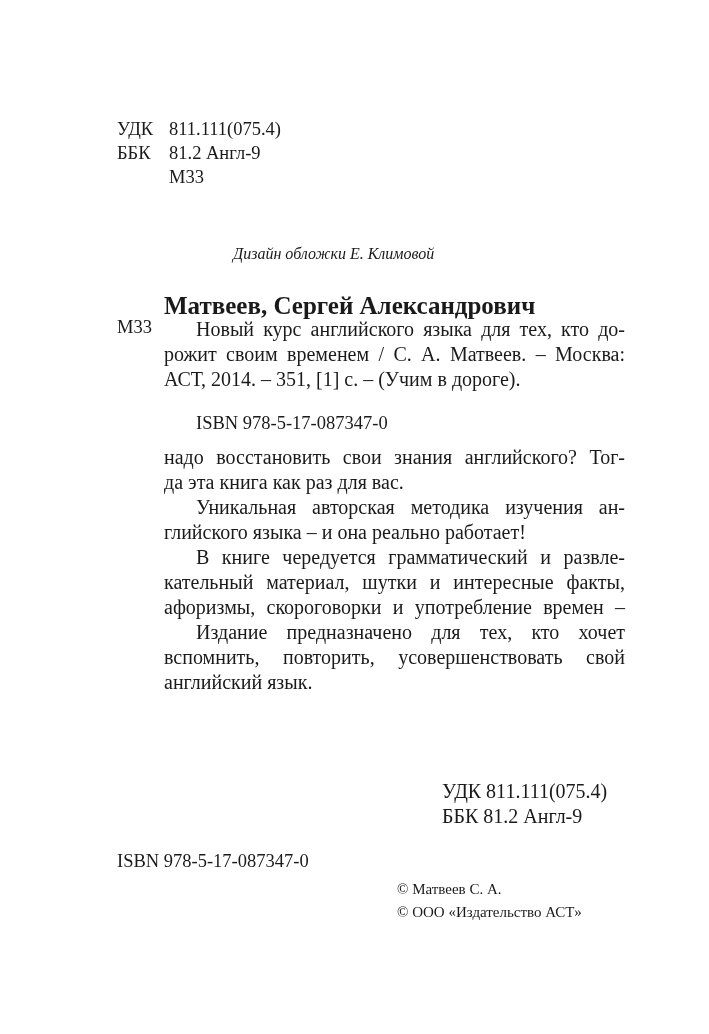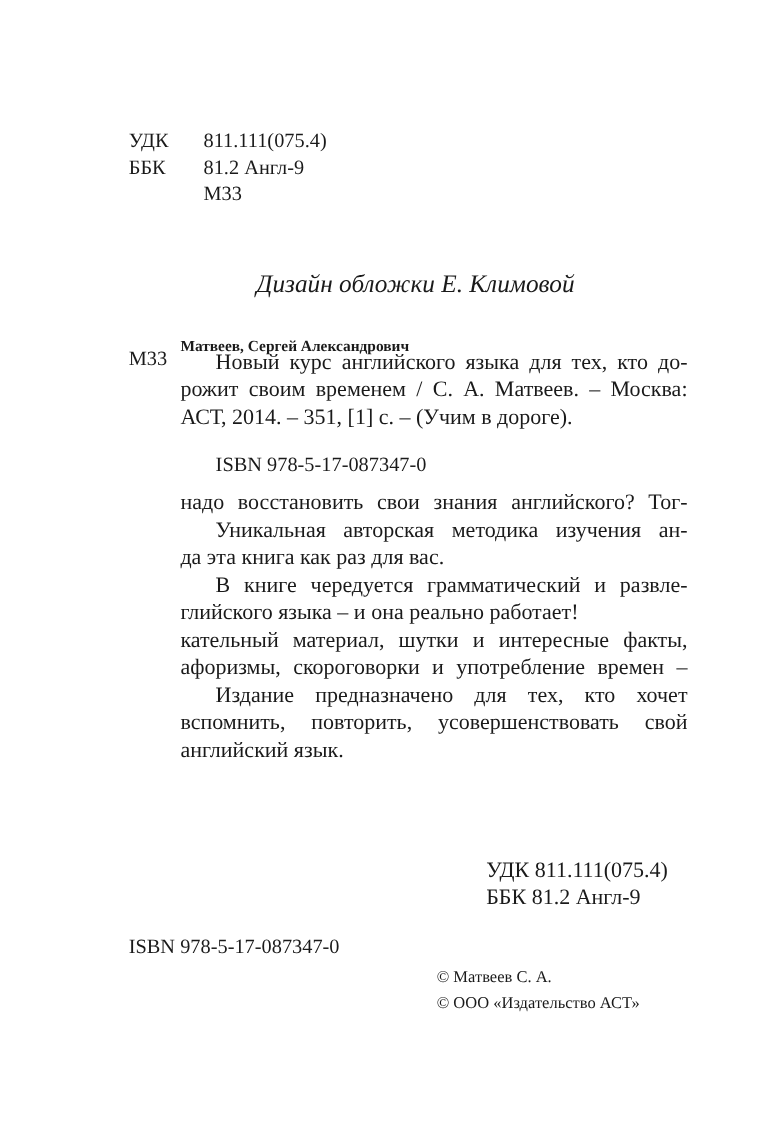--- a/index.html
+++ b/index.html
@@ -11,7 +11,7 @@
     .abs { position: absolute; white-space: nowrap; }
     .f18 { font-size: 18.5px; line-height: 24px; }
     .udk-top { left: 117px; top: 117px; }
-    .udk-row { display: flex; gap: 16px; }
+    .udk-row { display: flex; }
     .udk-row .k { width: 52px; display: inline-block; }
     .design { left: 233px; top: 245px; font-style: italic; font-size: 23px; }
     .author { left: 164px; top: 308px; font-weight: bold; font-size: 14px; }

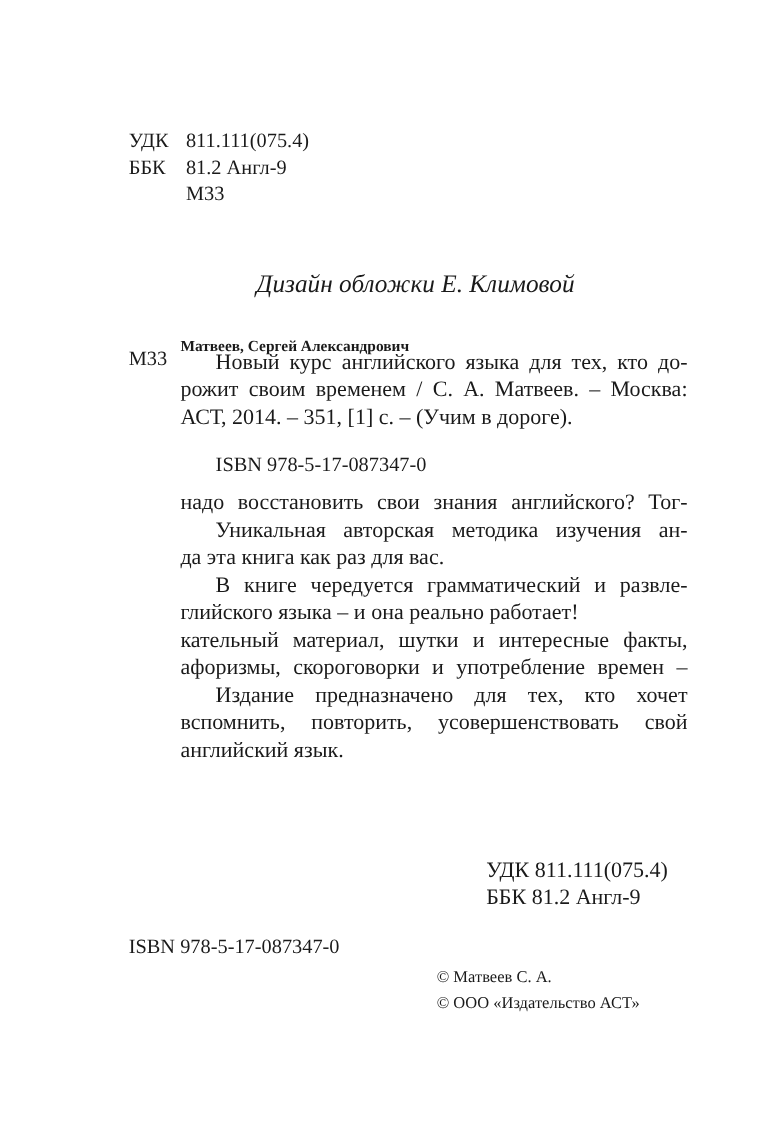--- a/index.html
+++ b/index.html
@@ -13,7 +13,7 @@
     .udk-top { left: 117px; top: 117px; }
     .udk-row { display: flex; }
     .udk-row .k { width: 52px; display: inline-block; }
-    .design { left: 233px; top: 245px; font-style: italic; font-size: 23px; }
+    .design { left: 233px; top: 245px; font-style: italic; font-size: 16px; }
     .author { left: 164px; top: 308px; font-weight: bold; font-size: 14px; }
     .m33 { left: 117px; top: 317px; font-size: 18.5px; }
     .block { position: absolute; left: 164px; width: 461px; font-size: 20px; line-height: 25px; }

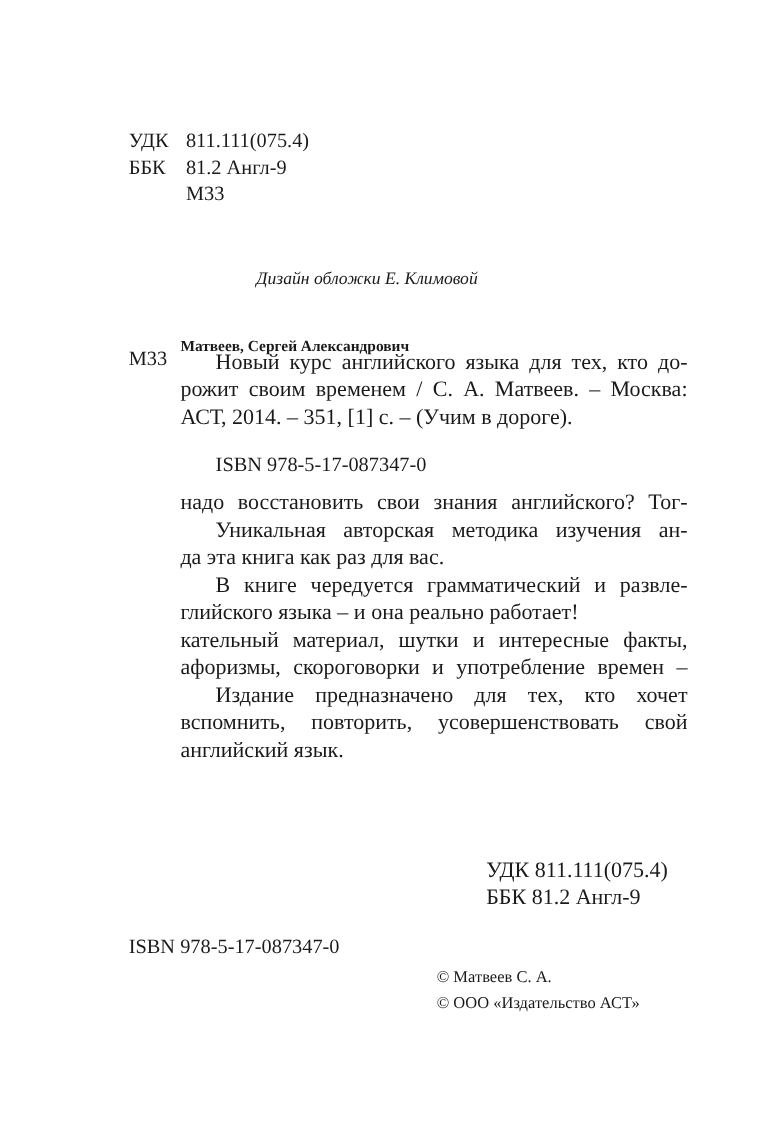--- a/index.html
+++ b/index.html
@@ -14,7 +14,7 @@
     .udk-row { display: flex; }
     .udk-row .k { width: 52px; display: inline-block; }
     .design { left: 233px; top: 245px; font-style: italic; font-size: 16px; }
-    .author { left: 164px; top: 308px; font-weight: bold; font-size: 14px; }
+    .author { left: 164px; top: 292px; font-weight: bold; font-size: 25px; }
     .m33 { left: 117px; top: 317px; font-size: 18.5px; }
     .block { position: absolute; left: 164px; width: 461px; font-size: 20px; line-height: 25px; }
     .line { display: block; text-align: justify; text-align-last: justify; white-space: normal; }

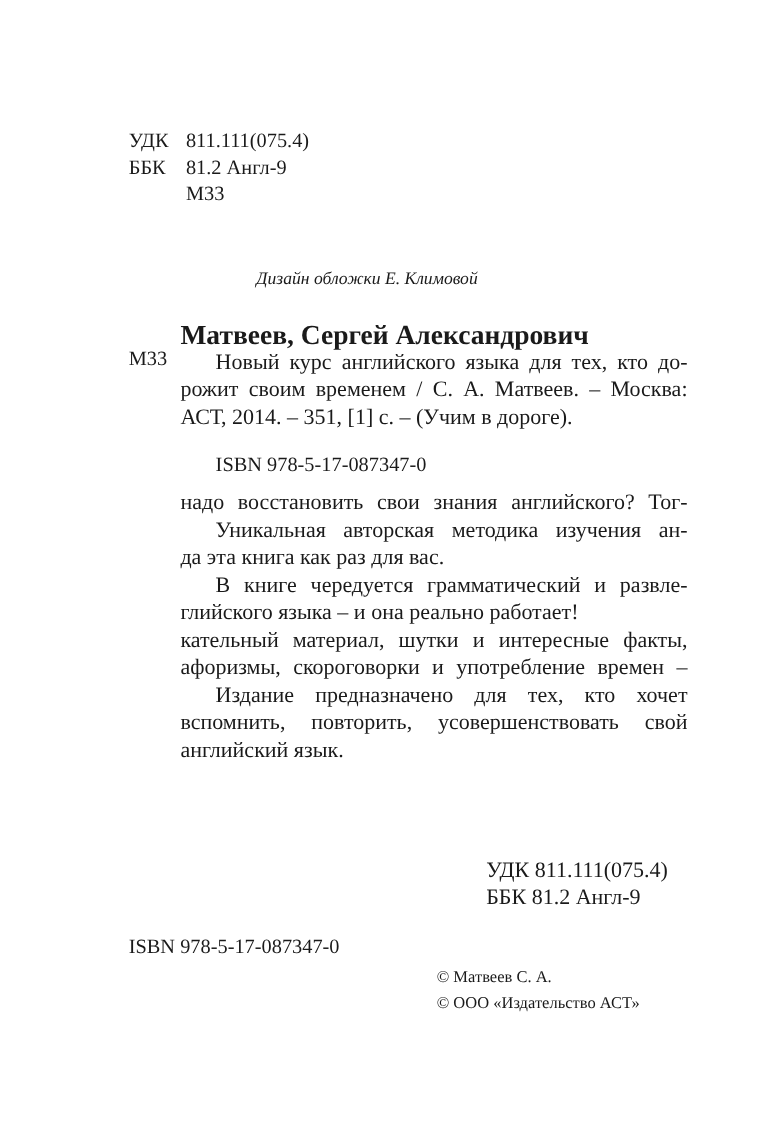--- a/index.html
+++ b/index.html
@@ -60,8 +60,8 @@
 
 <div class="block annot">
   <span class="line">надо восстановить свои знания английского? Тог-</span>
+  <span class="line last">да эта книга как раз для вас.</span>
   <span class="line indent">Уникальная авторская методика изучения ан-</span>
-  <span class="line last">да эта книга как раз для вас.</span>
   <span class="line indent">В  книге чередуется грамматический и развле-</span>
   <span class="line last">глийского языка  – и она реально работает!</span>
   <span class="line">кательный материал, шутки и интересные факты,</span>

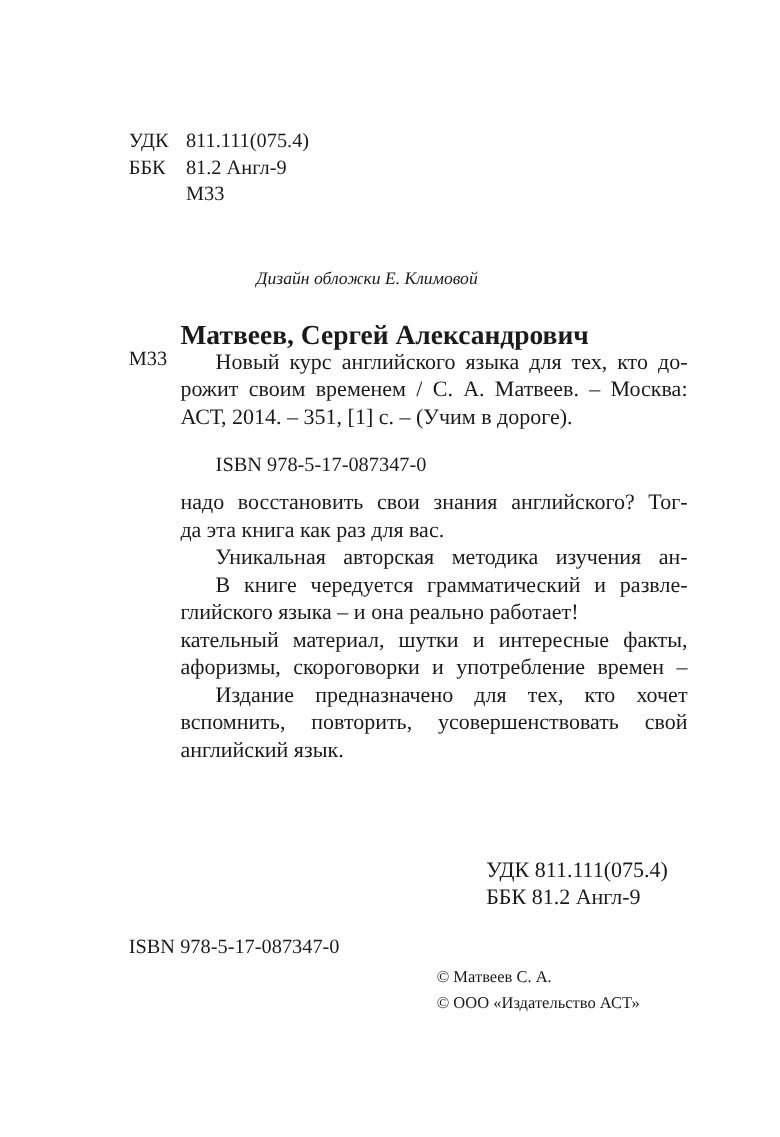--- a/index.html
+++ b/index.html
@@ -62,8 +62,8 @@
   <span class="line">надо восстановить свои знания английского? Тог-</span>
   <span class="line last">да эта книга как раз для вас.</span>
   <span class="line indent">Уникальная авторская методика изучения ан-</span>
+  <span class="line last">глийского языка  – и она реально работает!</span>
   <span class="line indent">В  книге чередуется грамматический и развле-</span>
-  <span class="line last">глийского языка  – и она реально работает!</span>
   <span class="line">кательный материал, шутки и интересные факты,</span>
   <span class="line">афоризмы, скороговорки и употребление времен –</span>
   <span class="line indent">Издание предназначено для тех, кто хочет</span>

